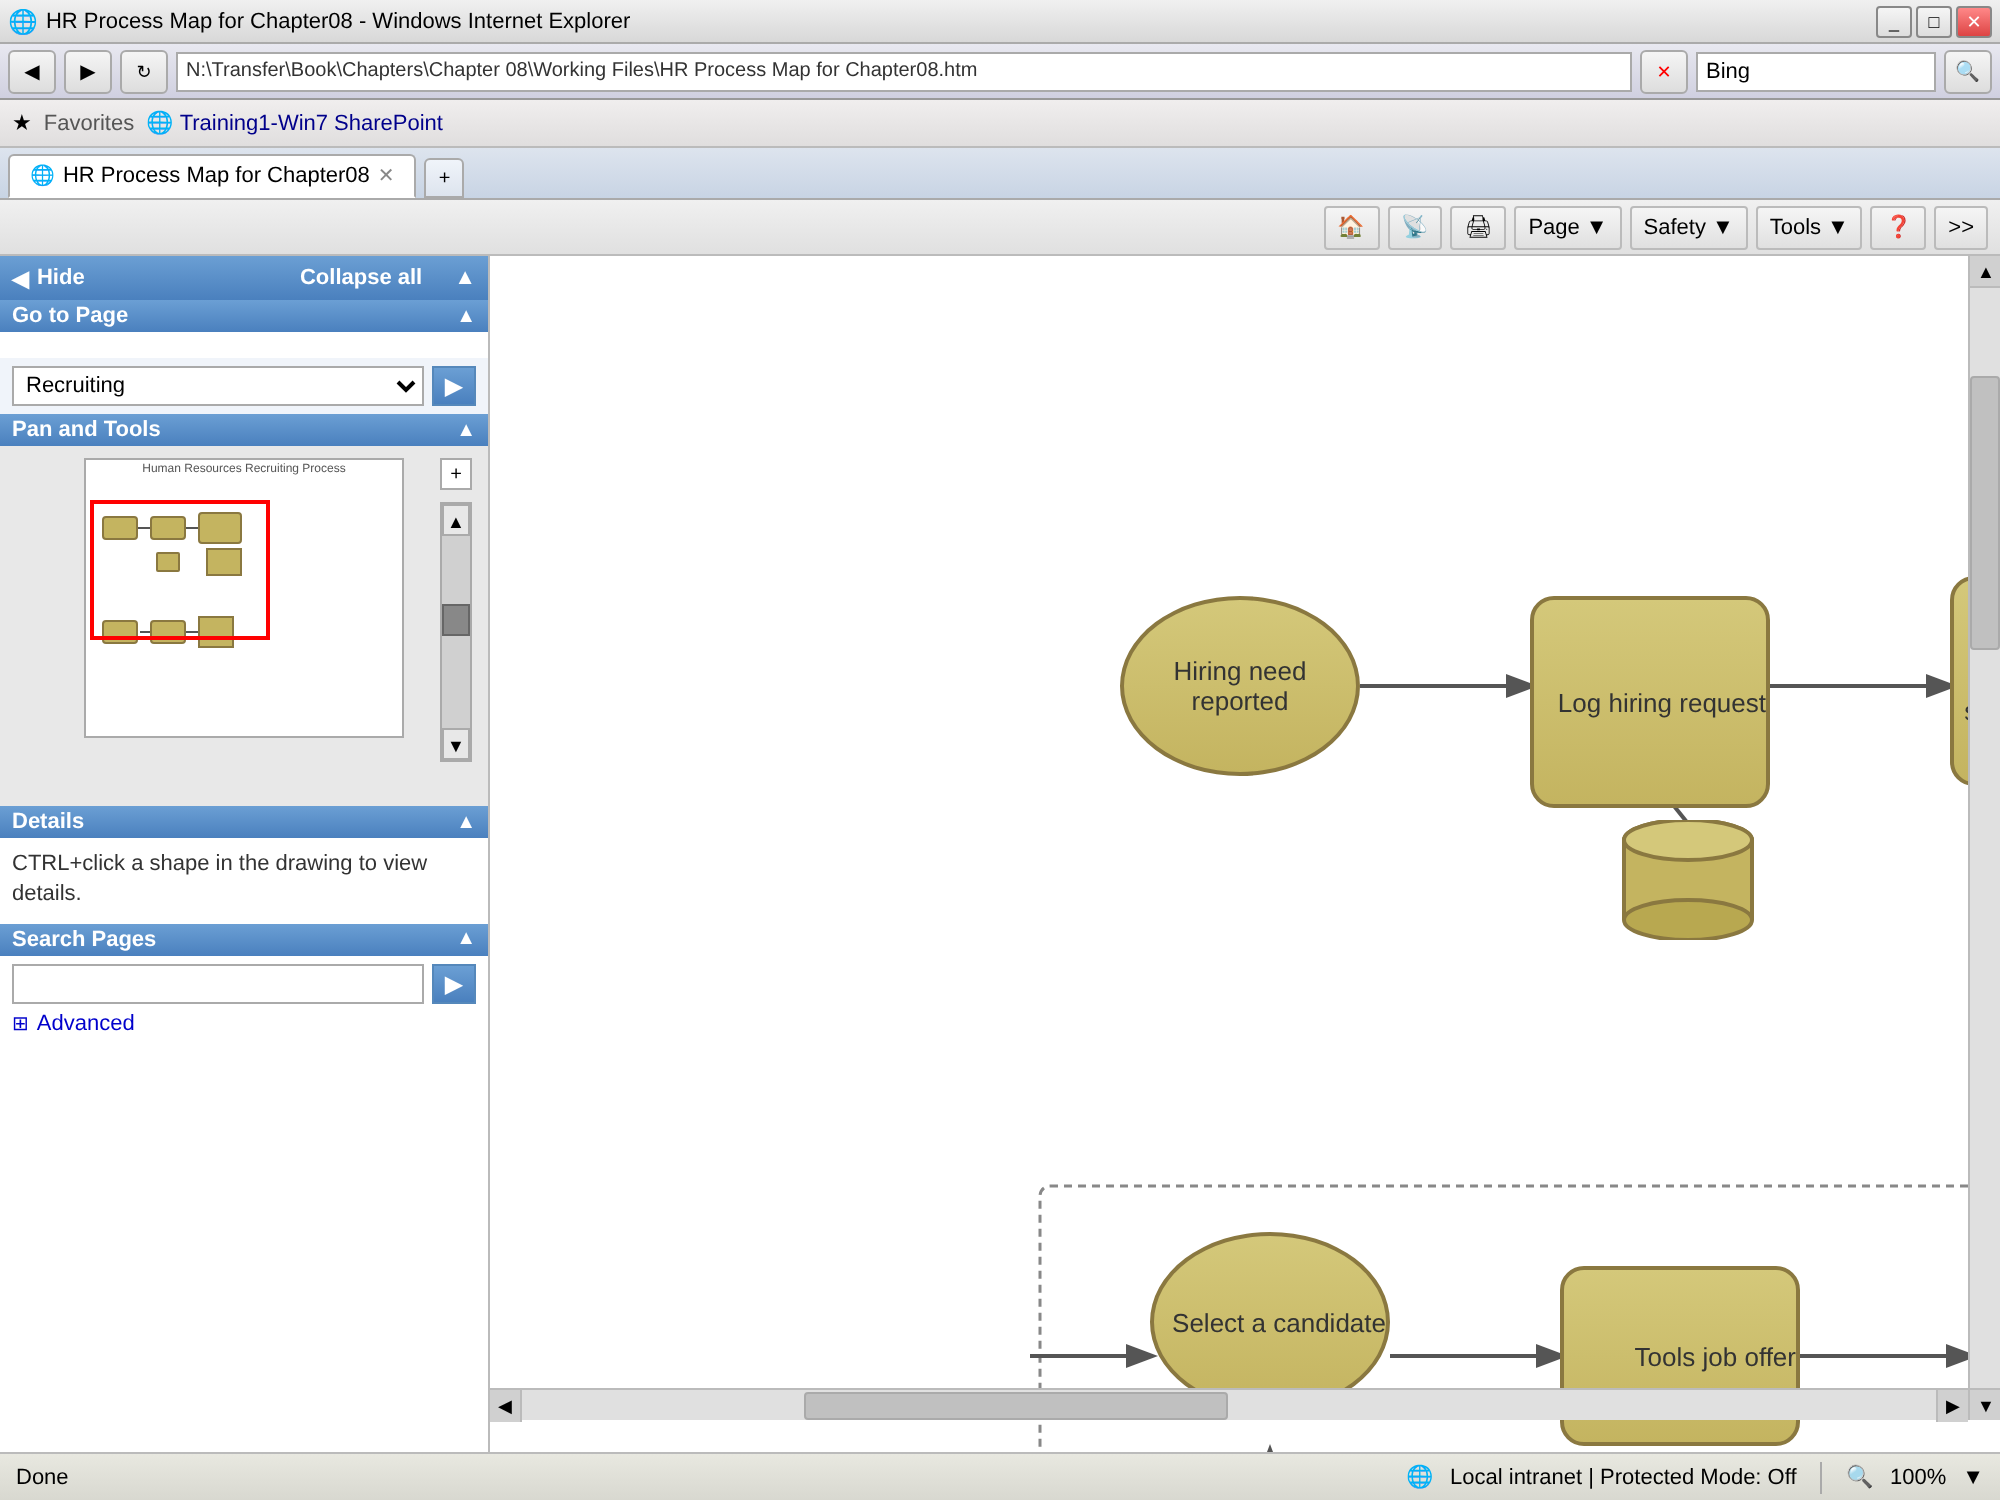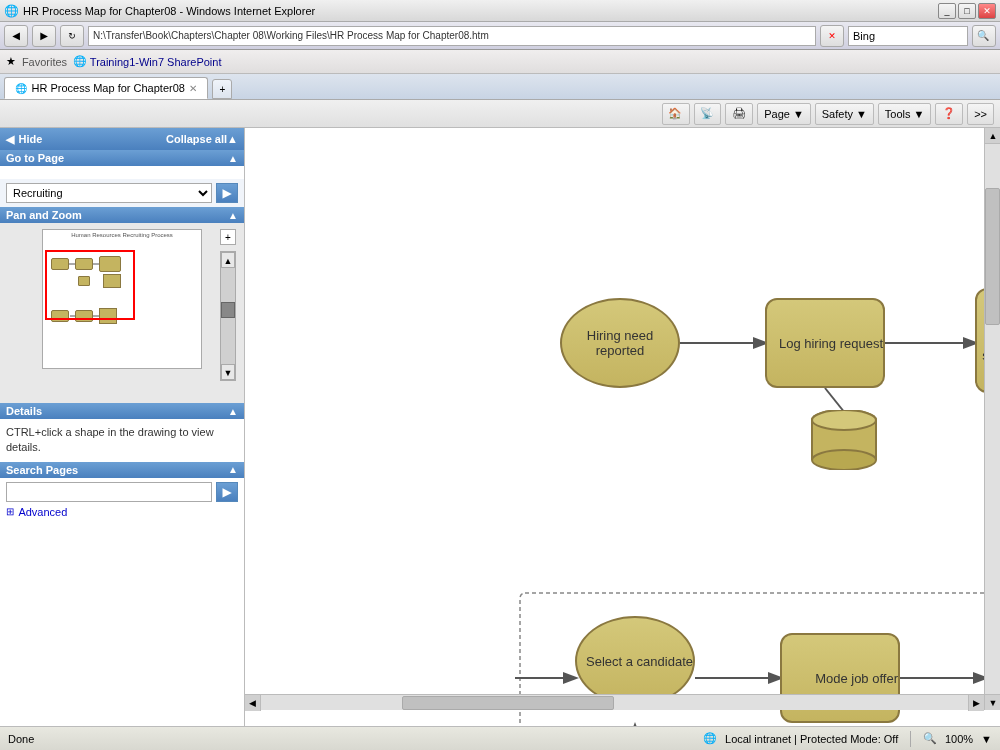--- a/index.html
+++ b/index.html
@@ -315,7 +315,7 @@
         <span>◀</span>
         <span>Hide</span>
       </div>
-      <div style="display:flex; gap:0;">
+      <div style="display:flex; gap:16px;">
         <span>Collapse all</span>
         <span>▲</span>
       </div>

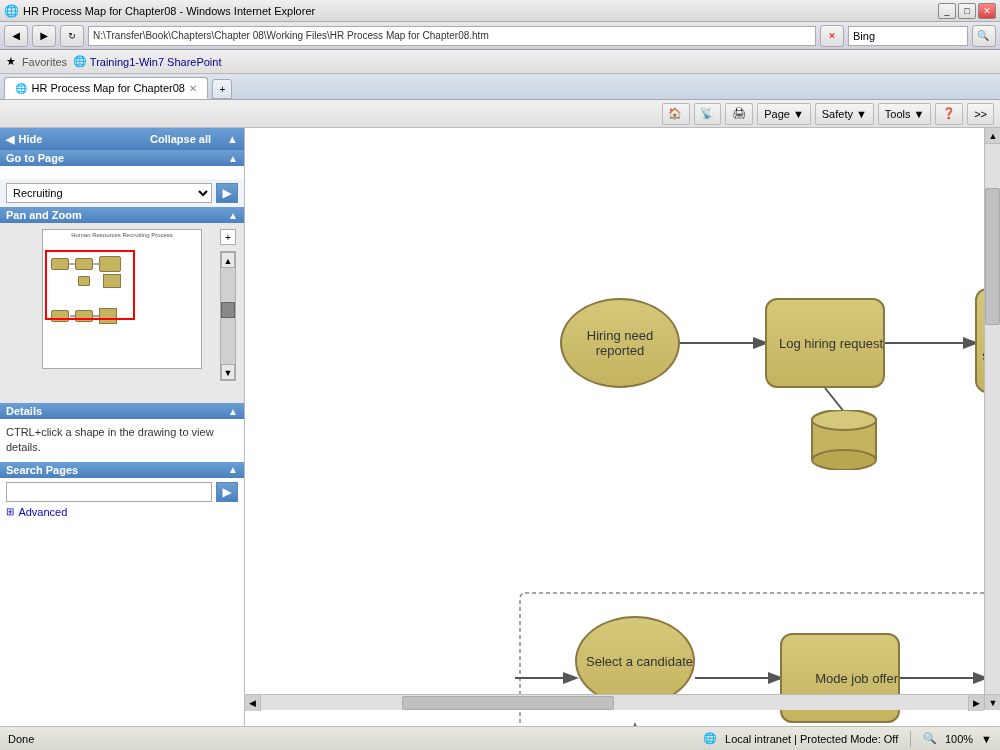--- a/index.html
+++ b/index.html
@@ -335,7 +335,7 @@
     </div>
 
     <div class="panel-section">
-      <span>Pan and Zoom</span>
+      <span>Pan and Tools</span>
       <span class="section-chevron">▲</span>
     </div>
     <div class="pan-zoom-area">

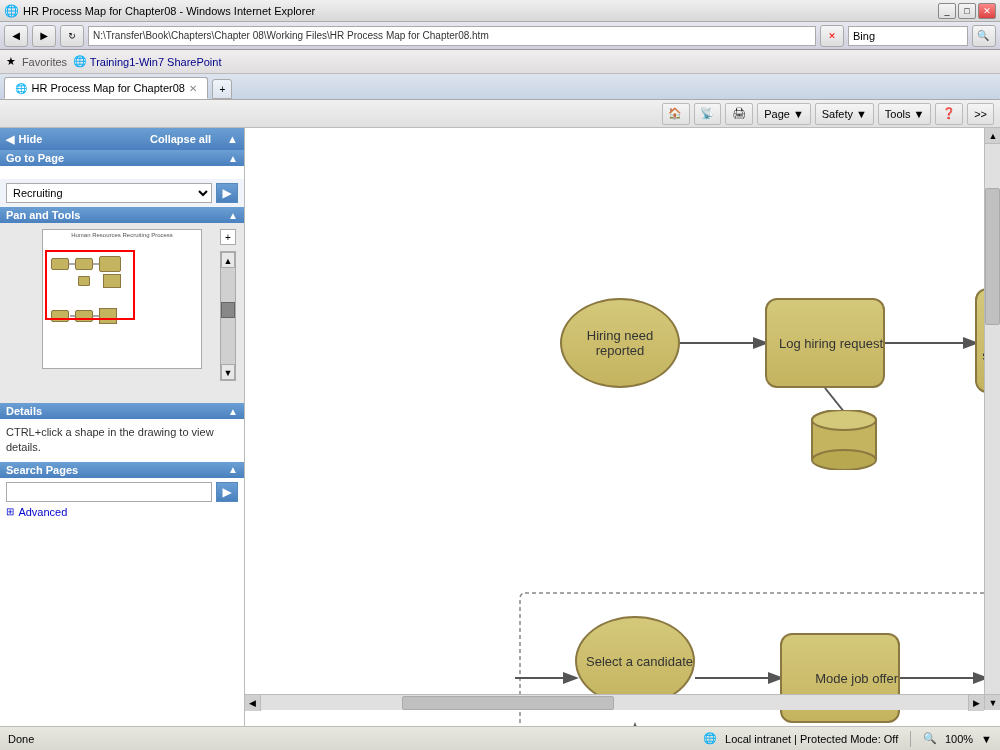--- a/index.html
+++ b/index.html
@@ -444,7 +444,7 @@
         <span>Hiring need reported</span>
       </div>
 
-      <div class="shape rounded-rect" style="left:520px; top:170px; width:120px; height:90px;">
+      <div class="shape rounded-rect" style="left:520px; top:170px; width:120px; height:106px;">
         <span>Log hiring request</span>
       </div>
 

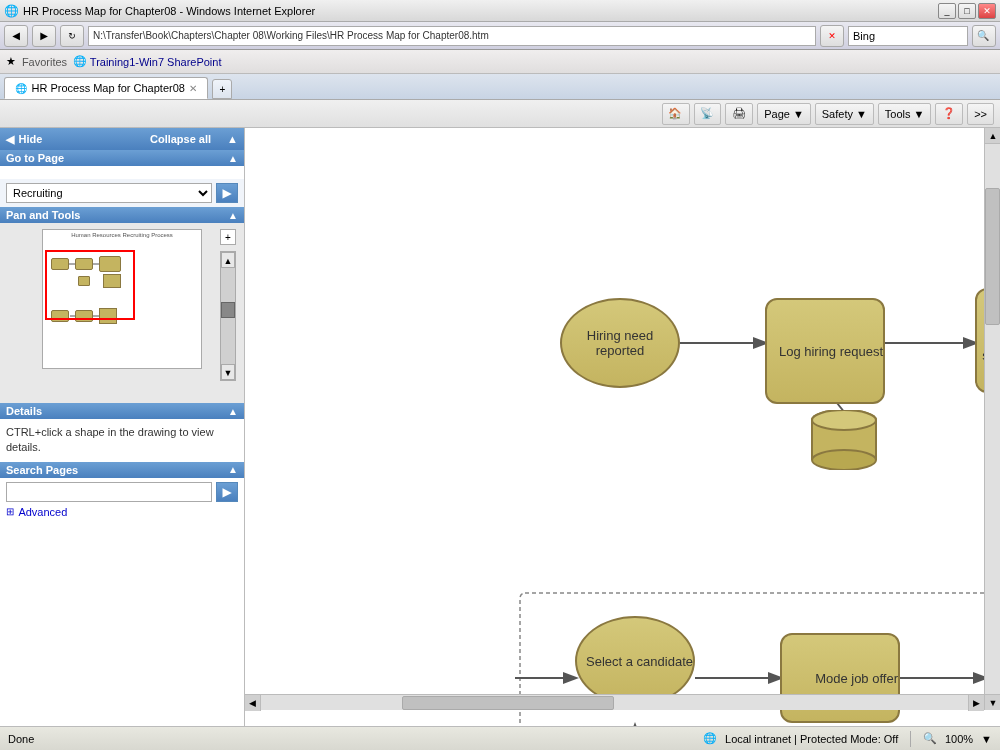--- a/index.html
+++ b/index.html
@@ -468,7 +468,7 @@
       </div>
 
       <div class="shape rounded-rect" style="left:535px; top:505px; width:120px; height:90px;">
-        <span>Mode job offer</span>
+        <span>Tools job offer</span>
       </div>
 
       <div style="position:absolute; left:738px; top:498px; width:120px; height:112px;">

